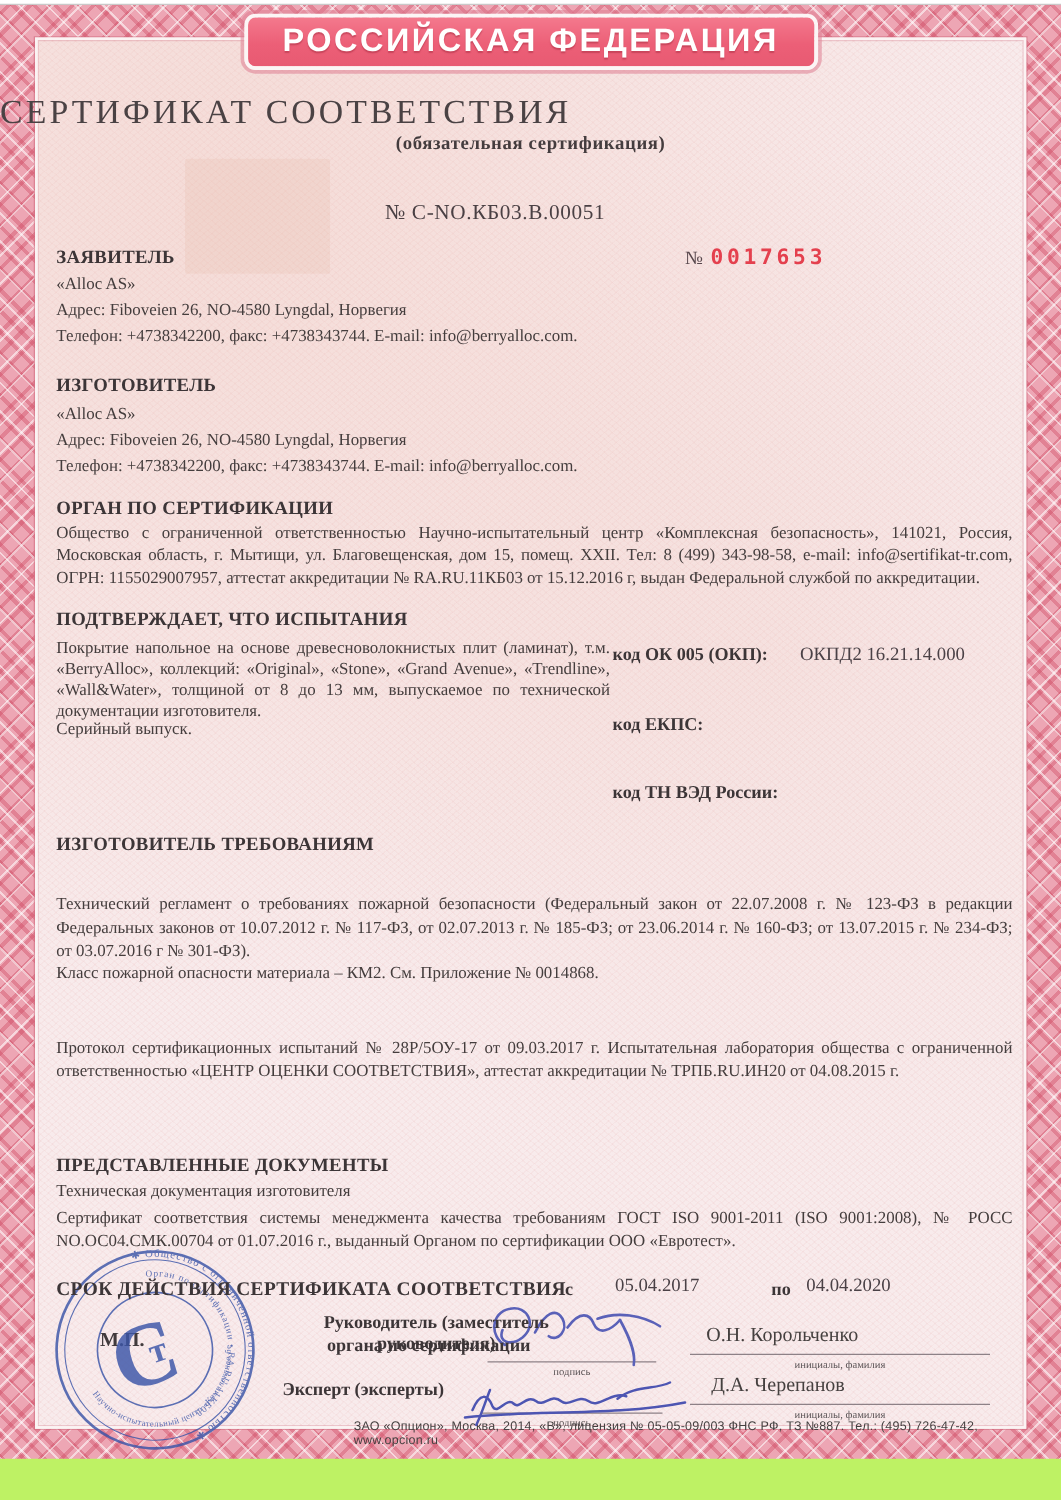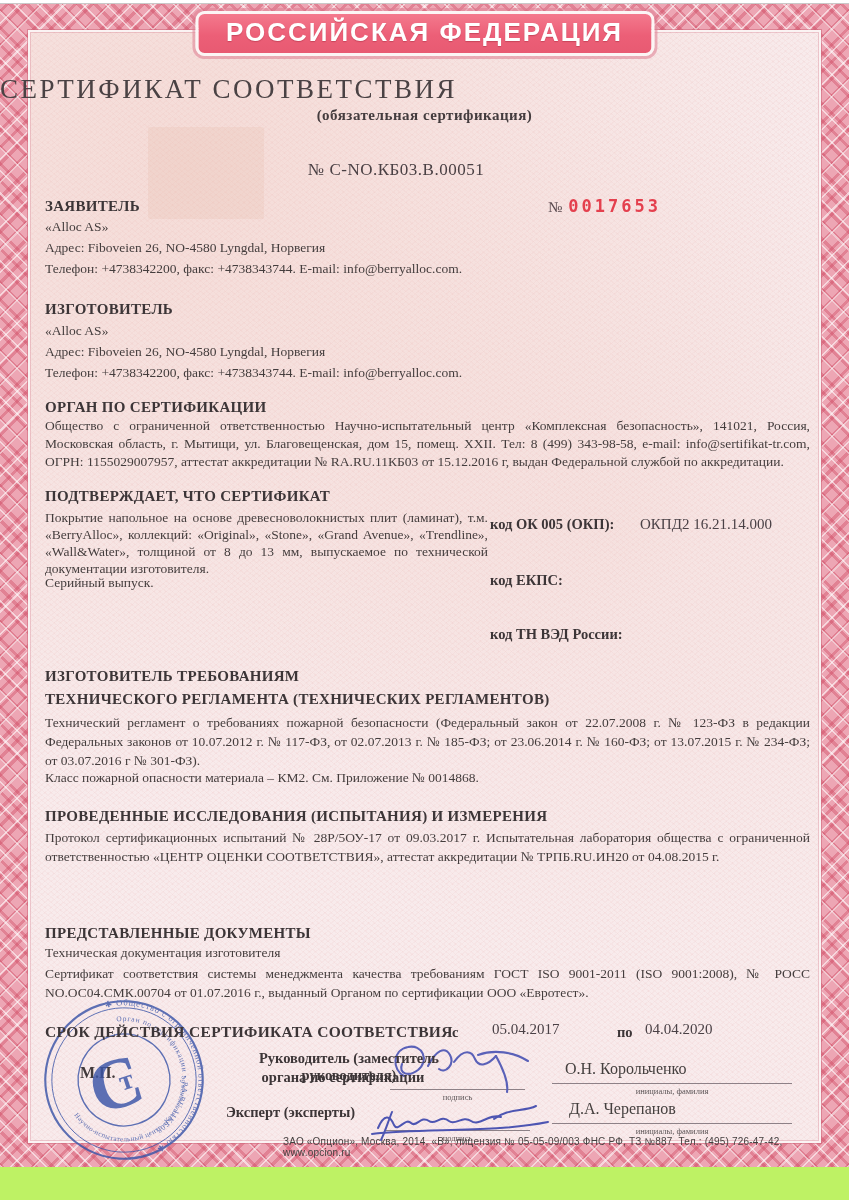--- a/index.html
+++ b/index.html
@@ -111,7 +111,7 @@
   <div class="abs h" style="left:45px; top:395px;">ОРГАН ПО СЕРТИФИКАЦИИ</div>
   <div class="abs para" style="left:45px; top:413px; width:765px;">Общество с ограниченной ответственностью Научно-испытательный центр «Комплексная безопасность», 141021, Россия, Московская область, г. Мытищи, ул. Благовещенская, дом 15, помещ. XXII. Тел: 8 (499) 343-98-58, e-mail: info@sertifikat-tr.com, ОГРН: 1155029007957, аттестат аккредитации № RA.RU.11КБ03 от 15.12.2016 г, выдан Федеральной службой по аккредитации.</div>
 
-  <div class="abs h" style="left:45px; top:484px;">ПОДТВЕРЖДАЕТ, ЧТО СЕРТИФИКАТ</div>
+  <div class="abs h" style="left:45px; top:484px;">ПОДТВЕРЖДАЕТ, ЧТО ИСПЫТАНИЯ</div>
   <div class="abs para" style="left:45px; top:505px; width:443px; line-height:17px;">Покрытие напольное на основе древесноволокнистых плит (ламинат), т.м. «BerryAlloc», коллекций: «Original», «Stone», «Grand Avenue», «Trendline», «Wall&amp;Water», толщиной от 8 до 13 мм, выпускаемое по технической документации изготовителя.</div>
   <div class="abs b" style="left:45px; top:571px;">Серийный выпуск.</div>
   <div class="abs codelbl" style="left:490px; top:512px;">код ОК 005 (ОКП):</div>

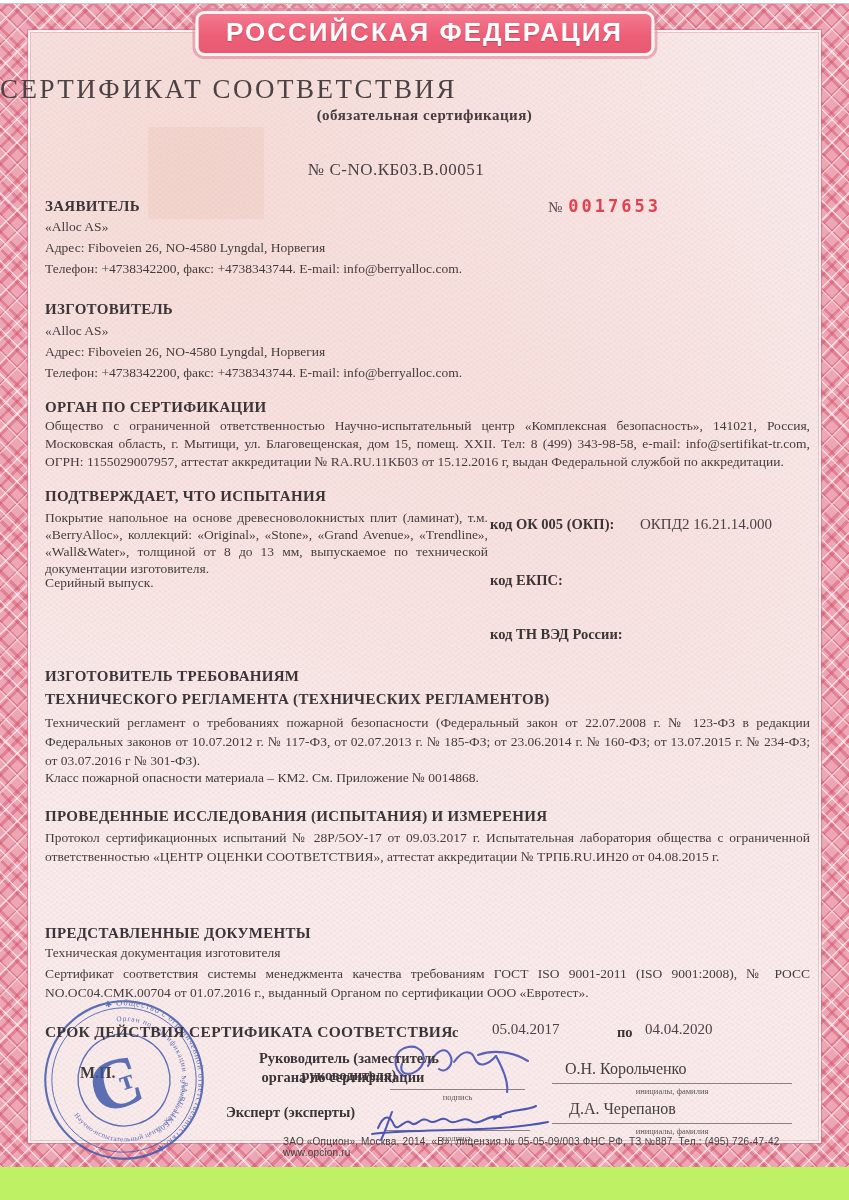--- a/index.html
+++ b/index.html
@@ -120,7 +120,6 @@
   <div class="abs codelbl" style="left:490px; top:622px;">код ТН ВЭД России:</div>
 
   <div class="abs h" style="left:45px; top:664px;">ИЗГОТОВИТЕЛЬ ТРЕБОВАНИЯМ</div>
-  <div class="abs h" style="left:45px; top:687px;">ТЕХНИЧЕСКОГО РЕГЛАМЕНТА (ТЕХНИЧЕСКИХ РЕГЛАМЕНТОВ)</div>
   <div class="abs para" style="left:45px; top:709px; width:765px; line-height:19px;">Технический регламент о требованиях пожарной безопасности (Федеральный закон от 22.07.2008 г. № 123-ФЗ в редакции Федеральных законов от 10.07.2012 г.  № 117-ФЗ, от 02.07.2013 г. № 185-ФЗ; от 23.06.2014 г. № 160-ФЗ; от 13.07.2015 г. № 234-ФЗ; от 03.07.2016 г № 301-ФЗ).</div>
   <div class="abs b" style="left:45px; top:766px;">Класс пожарной опасности материала  – КМ2. См. Приложение № 0014868.</div>
 

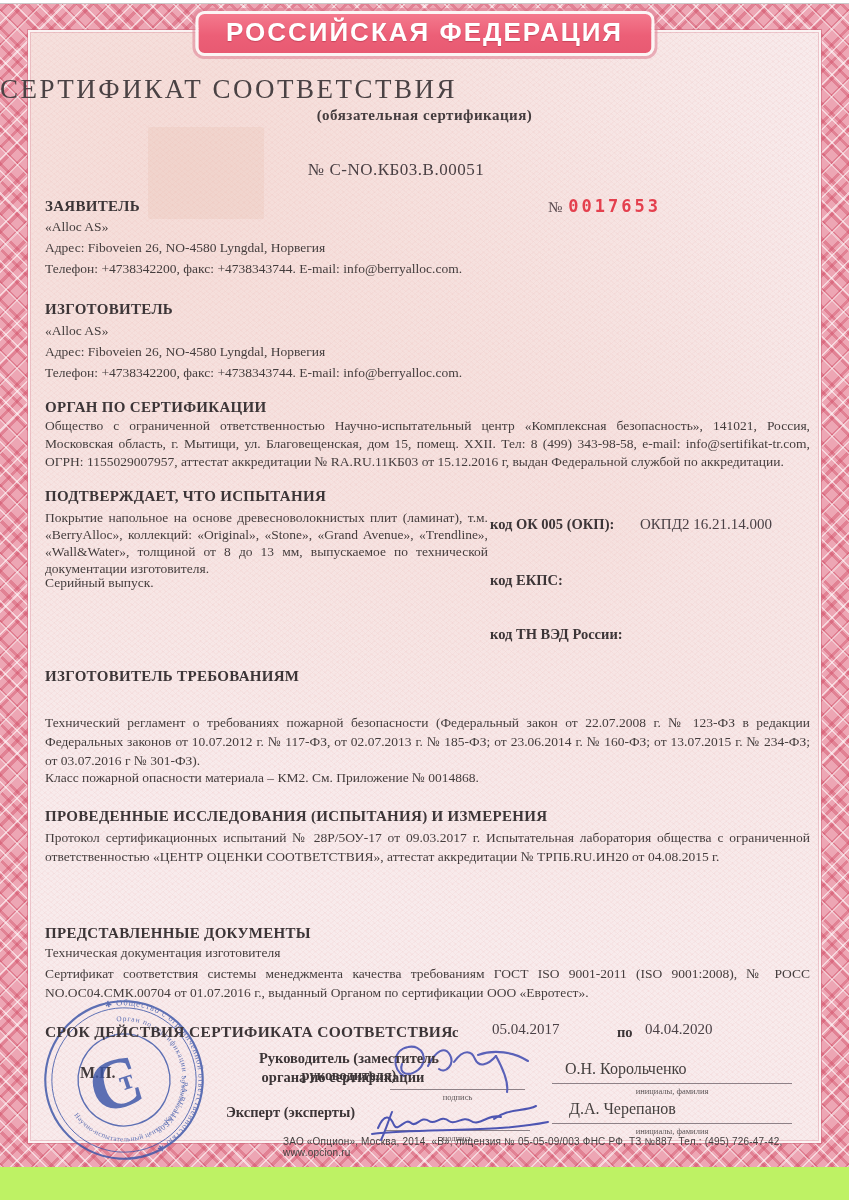--- a/index.html
+++ b/index.html
@@ -123,7 +123,6 @@
   <div class="abs para" style="left:45px; top:709px; width:765px; line-height:19px;">Технический регламент о требованиях пожарной безопасности (Федеральный закон от 22.07.2008 г. № 123-ФЗ в редакции Федеральных законов от 10.07.2012 г.  № 117-ФЗ, от 02.07.2013 г. № 185-ФЗ; от 23.06.2014 г. № 160-ФЗ; от 13.07.2015 г. № 234-ФЗ; от 03.07.2016 г № 301-ФЗ).</div>
   <div class="abs b" style="left:45px; top:766px;">Класс пожарной опасности материала  – КМ2. См. Приложение № 0014868.</div>
 
-  <div class="abs h" style="left:45px; top:804px;">ПРОВЕДЕННЫЕ ИССЛЕДОВАНИЯ (ИСПЫТАНИЯ) И ИЗМЕРЕНИЯ</div>
   <div class="abs para" style="left:45px; top:824px; width:765px; line-height:19px;">Протокол сертификационных испытаний № 28Р/5ОУ-17 от 09.03.2017 г. Испытательная лаборатория общества с ограниченной ответственностью  «ЦЕНТР ОЦЕНКИ СООТВЕТСТВИЯ», аттестат аккредитации № ТРПБ.RU.ИН20 от 04.08.2015 г.</div>
 
   <div class="abs h" style="left:45px; top:921px;">ПРЕДСТАВЛЕННЫЕ ДОКУМЕНТЫ</div>

